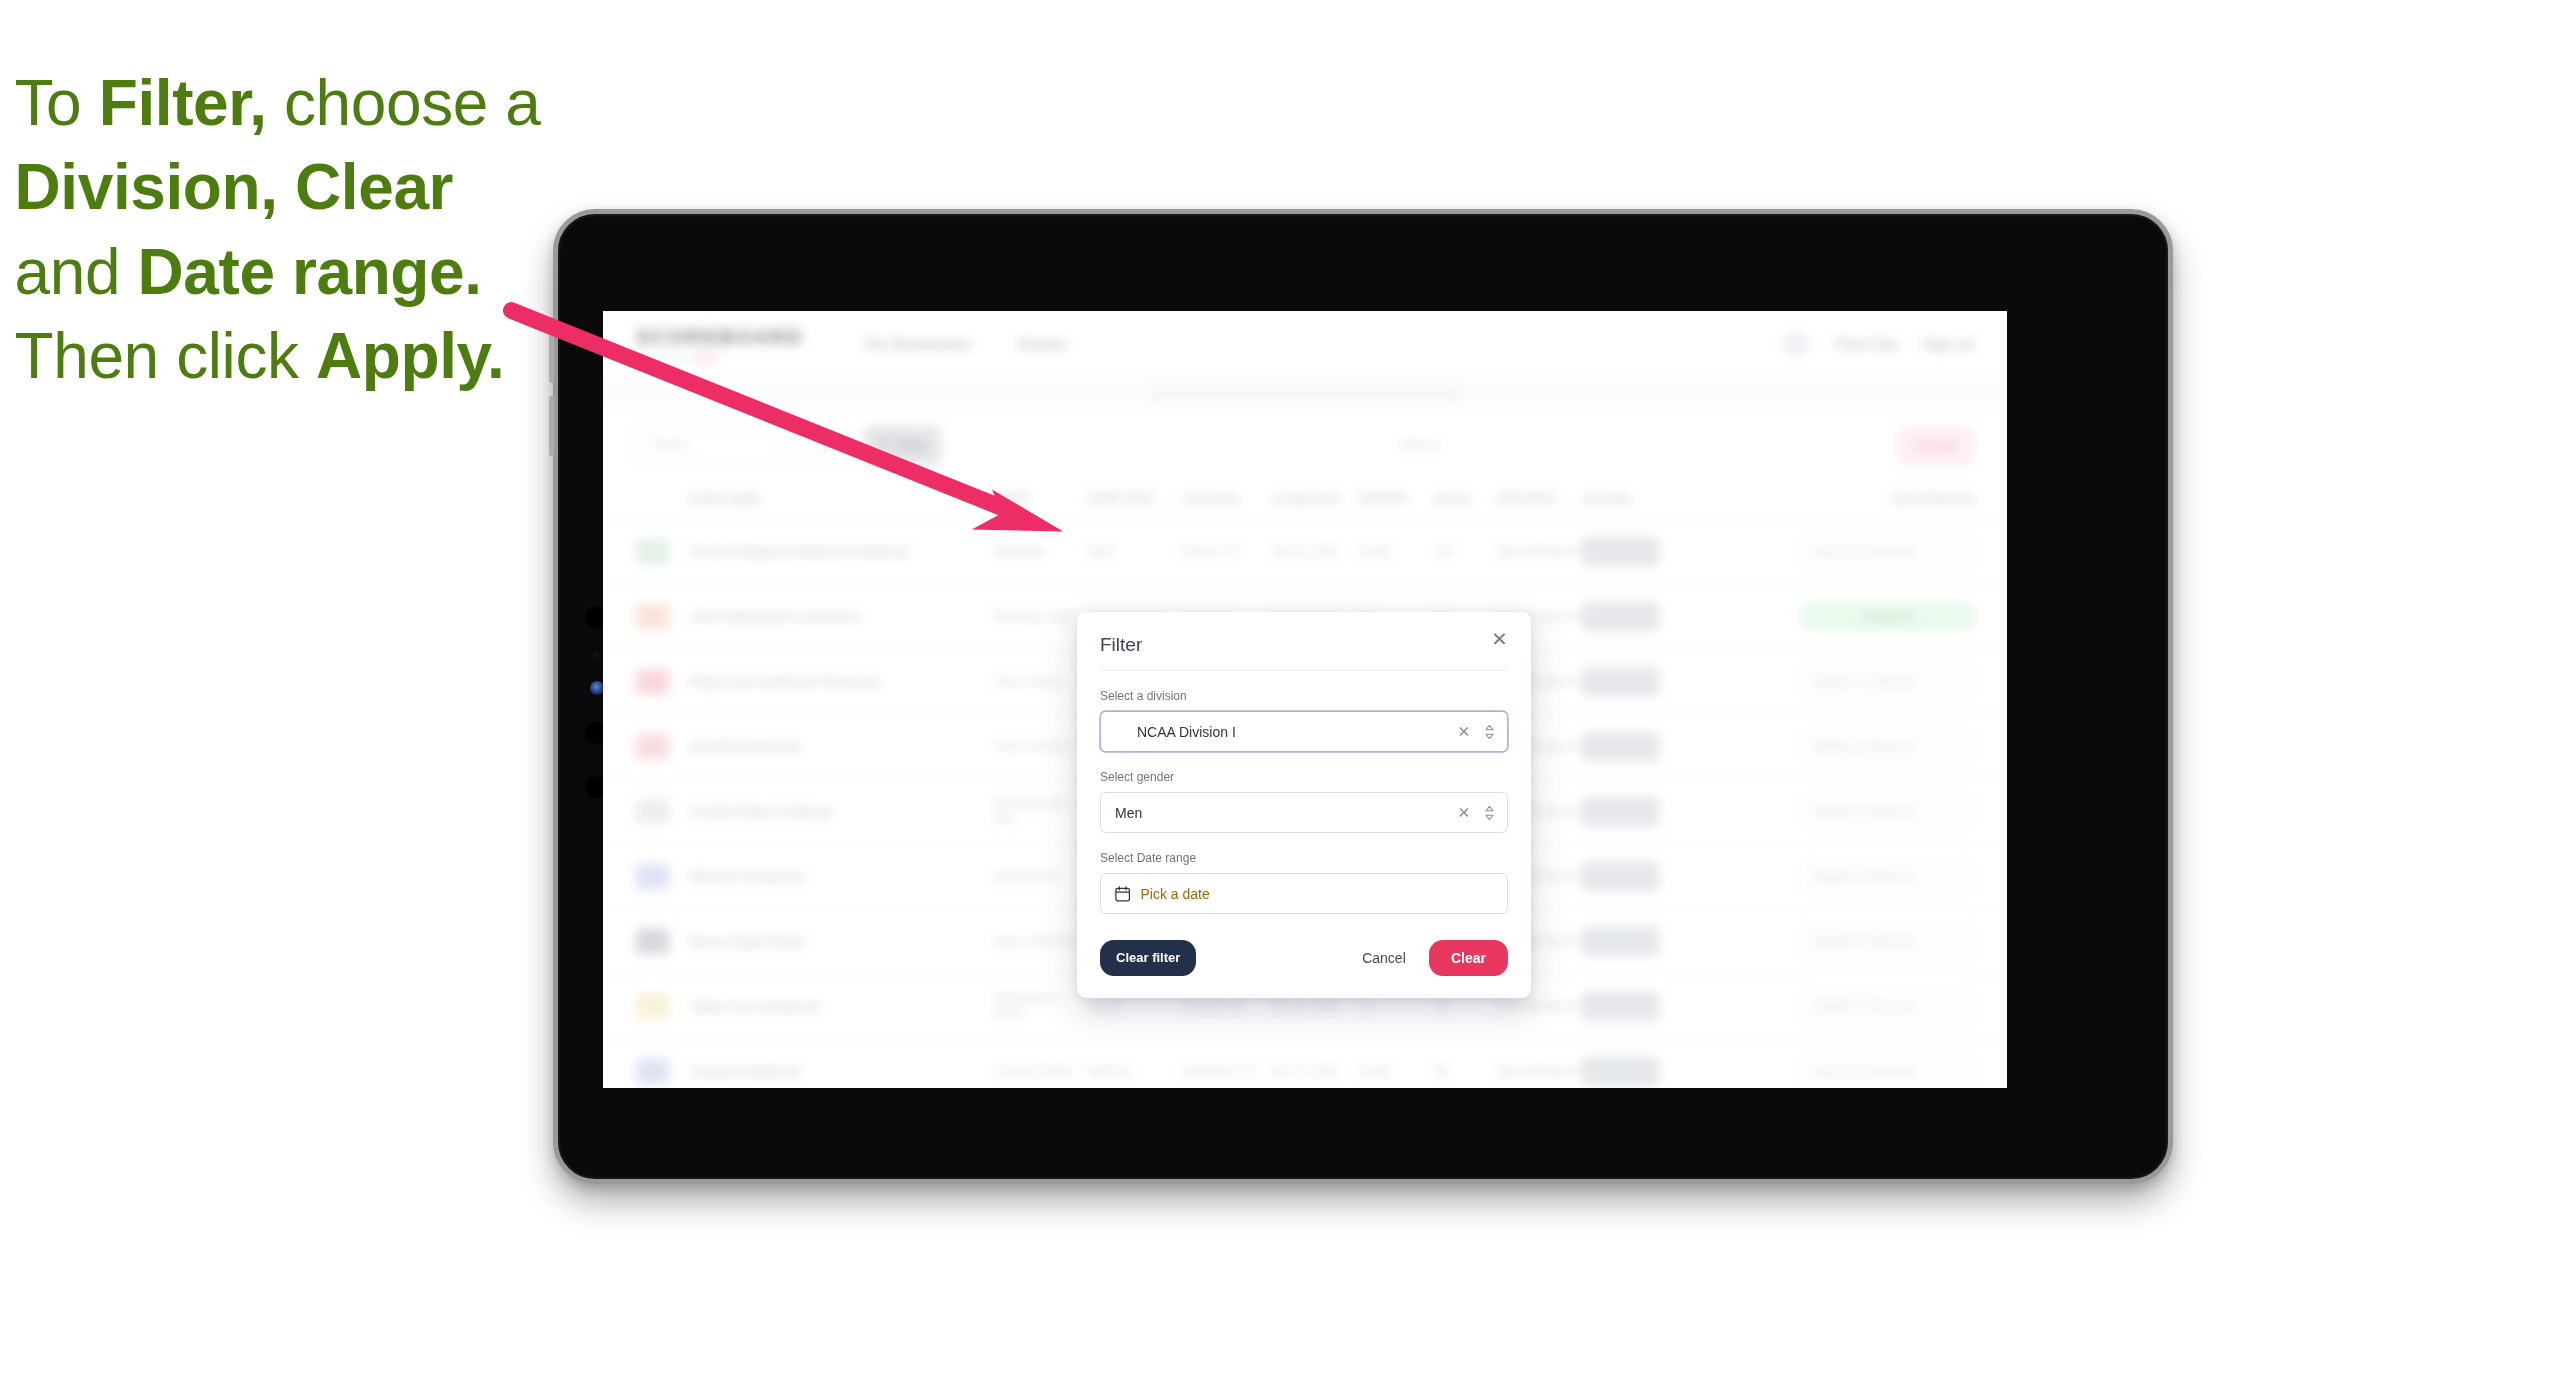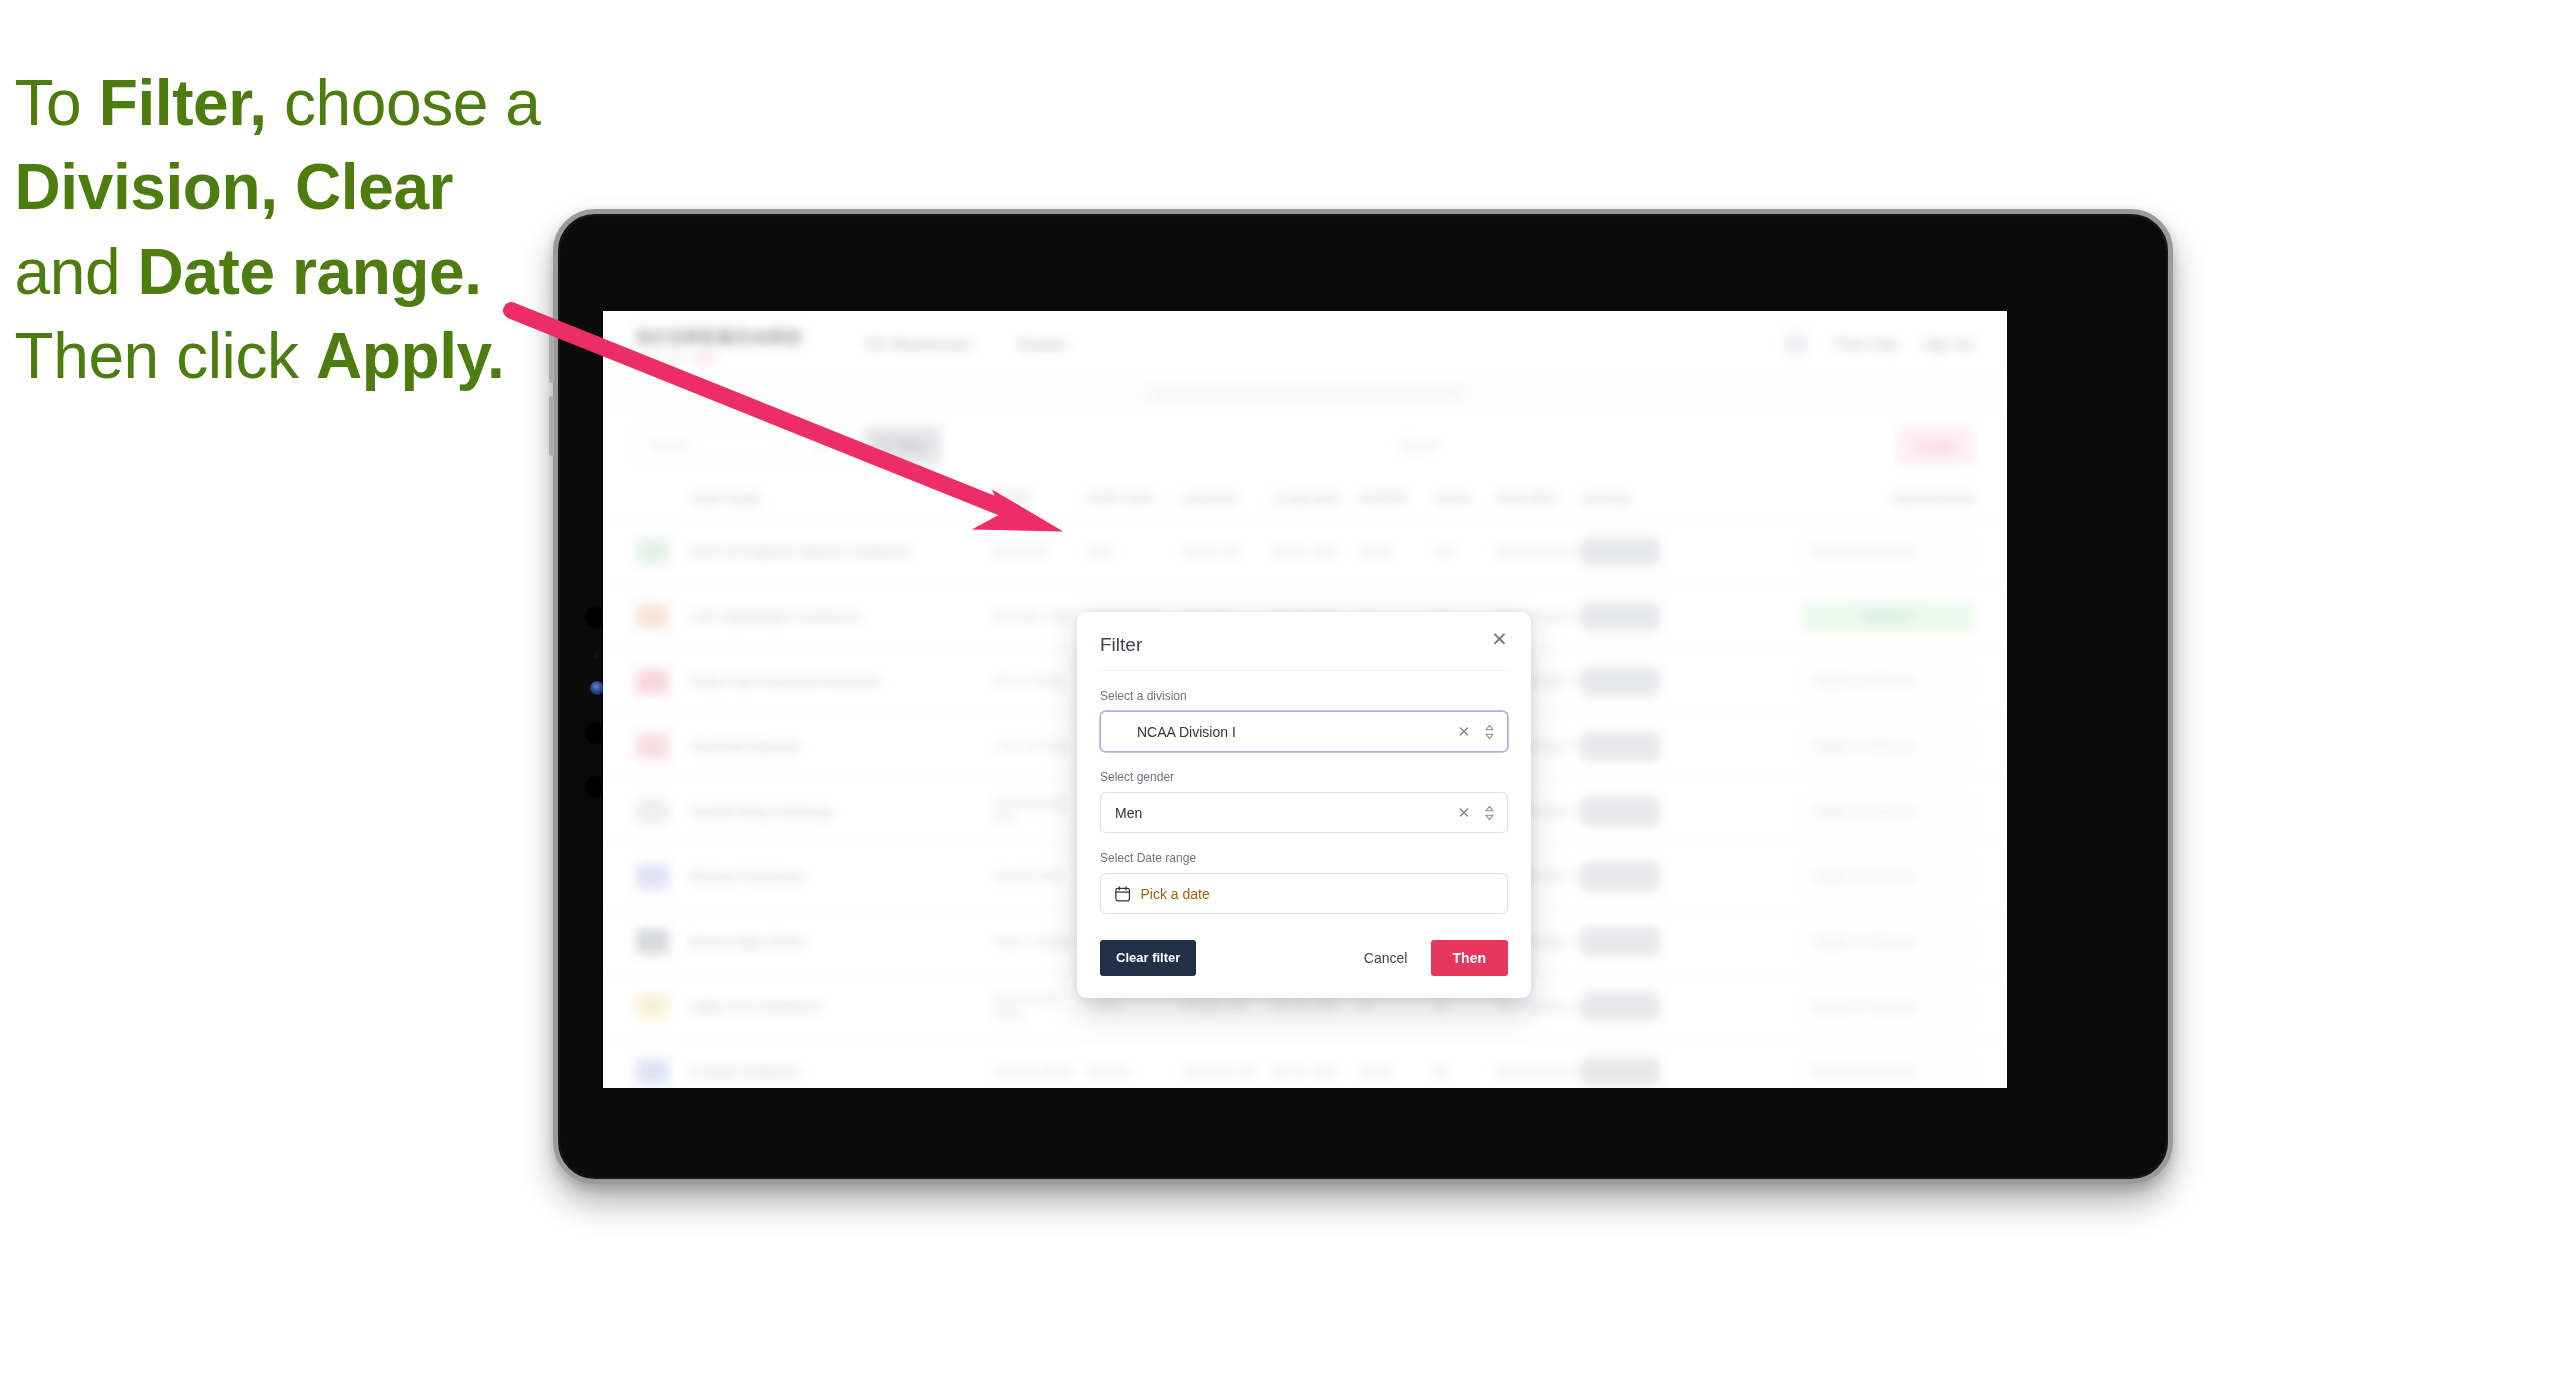--- a/index.html
+++ b/index.html
@@ -159,7 +159,7 @@
   .ph { font-size:14px; color:#a16207; }
 
   #modal-actions { margin-top:25.5px; display:flex; align-items:center; }
-  .btn { border:none; border-radius:3px; font-family:"Liberation Sans",sans-serif; cursor:pointer; }
+  .btn { border:none; border-radius:14px; font-family:"Liberation Sans",sans-serif; cursor:pointer; }
   #btn-clear {
     background:#23304a; color:#fff; font-size:13px; font-weight:700;
     padding:0 16px; height:36px;

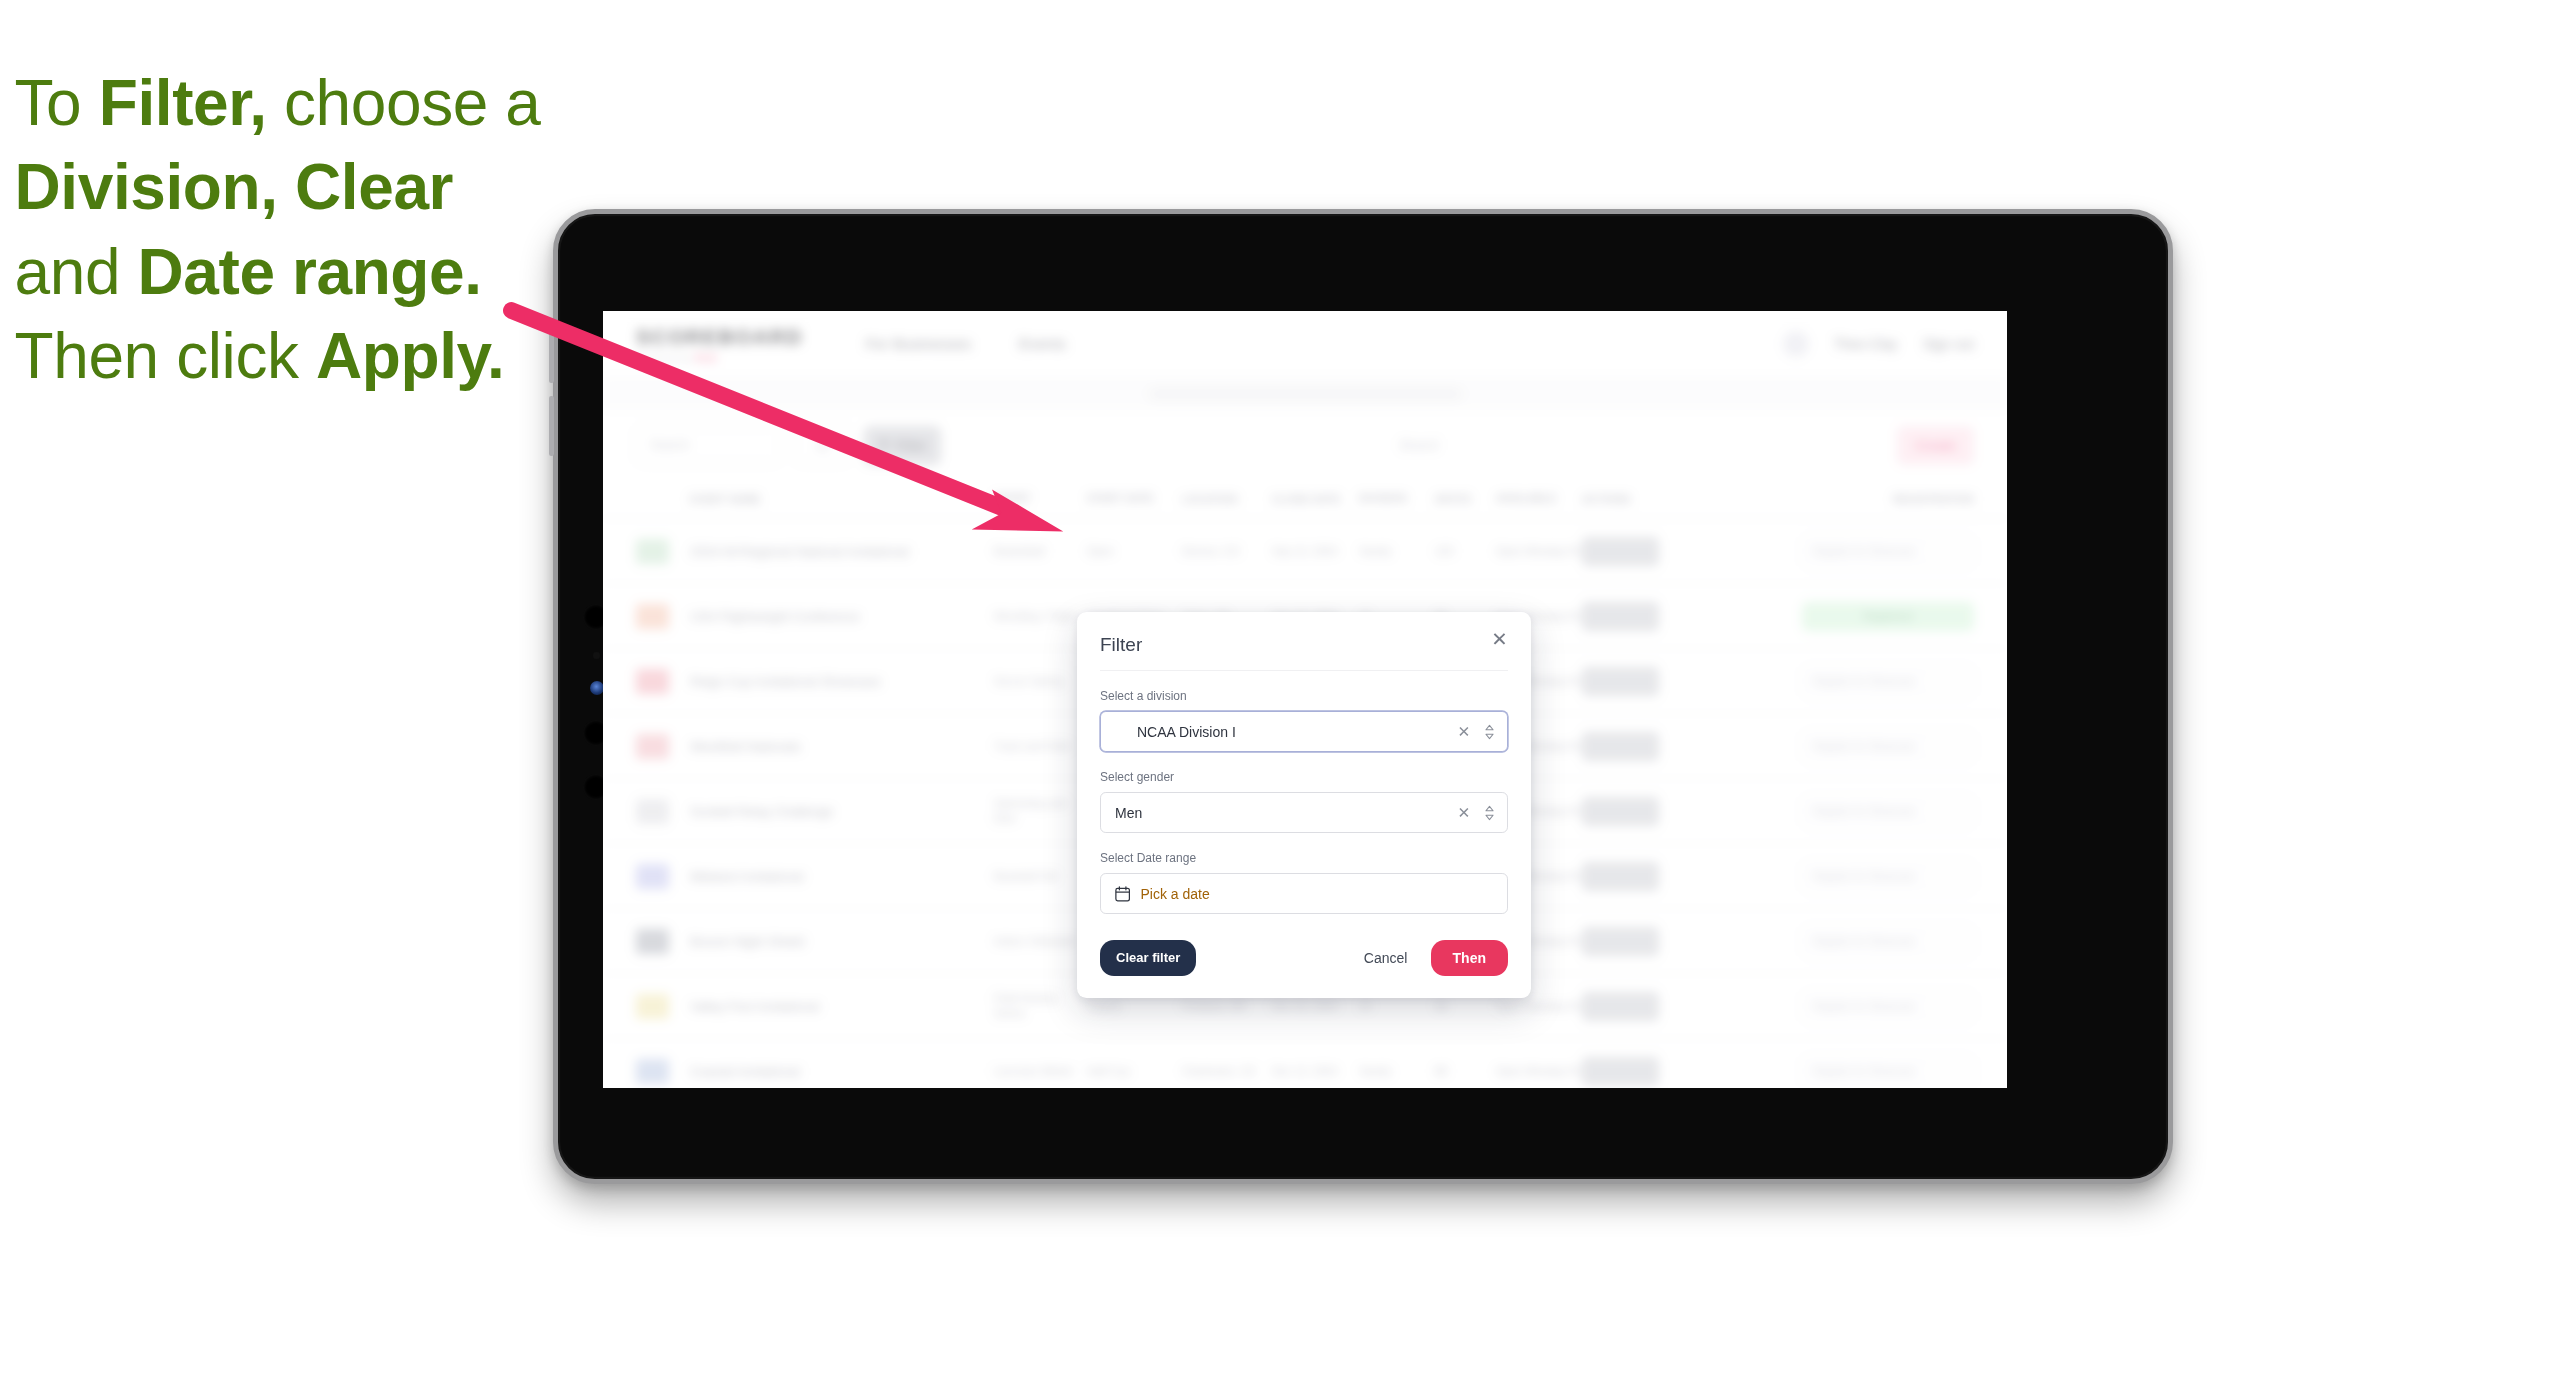--- a/index.html
+++ b/index.html
@@ -481,7 +481,7 @@
         <div id="modal-actions">
           <button class="btn" id="btn-clear">Clear filter</button>
           <button class="btn" id="btn-cancel">Cancel</button>
-          <button class="btn" id="btn-apply">Then</button>
+          <button class="btn" id="btn-apply">Clear</button>
         </div>
       </div>
 

